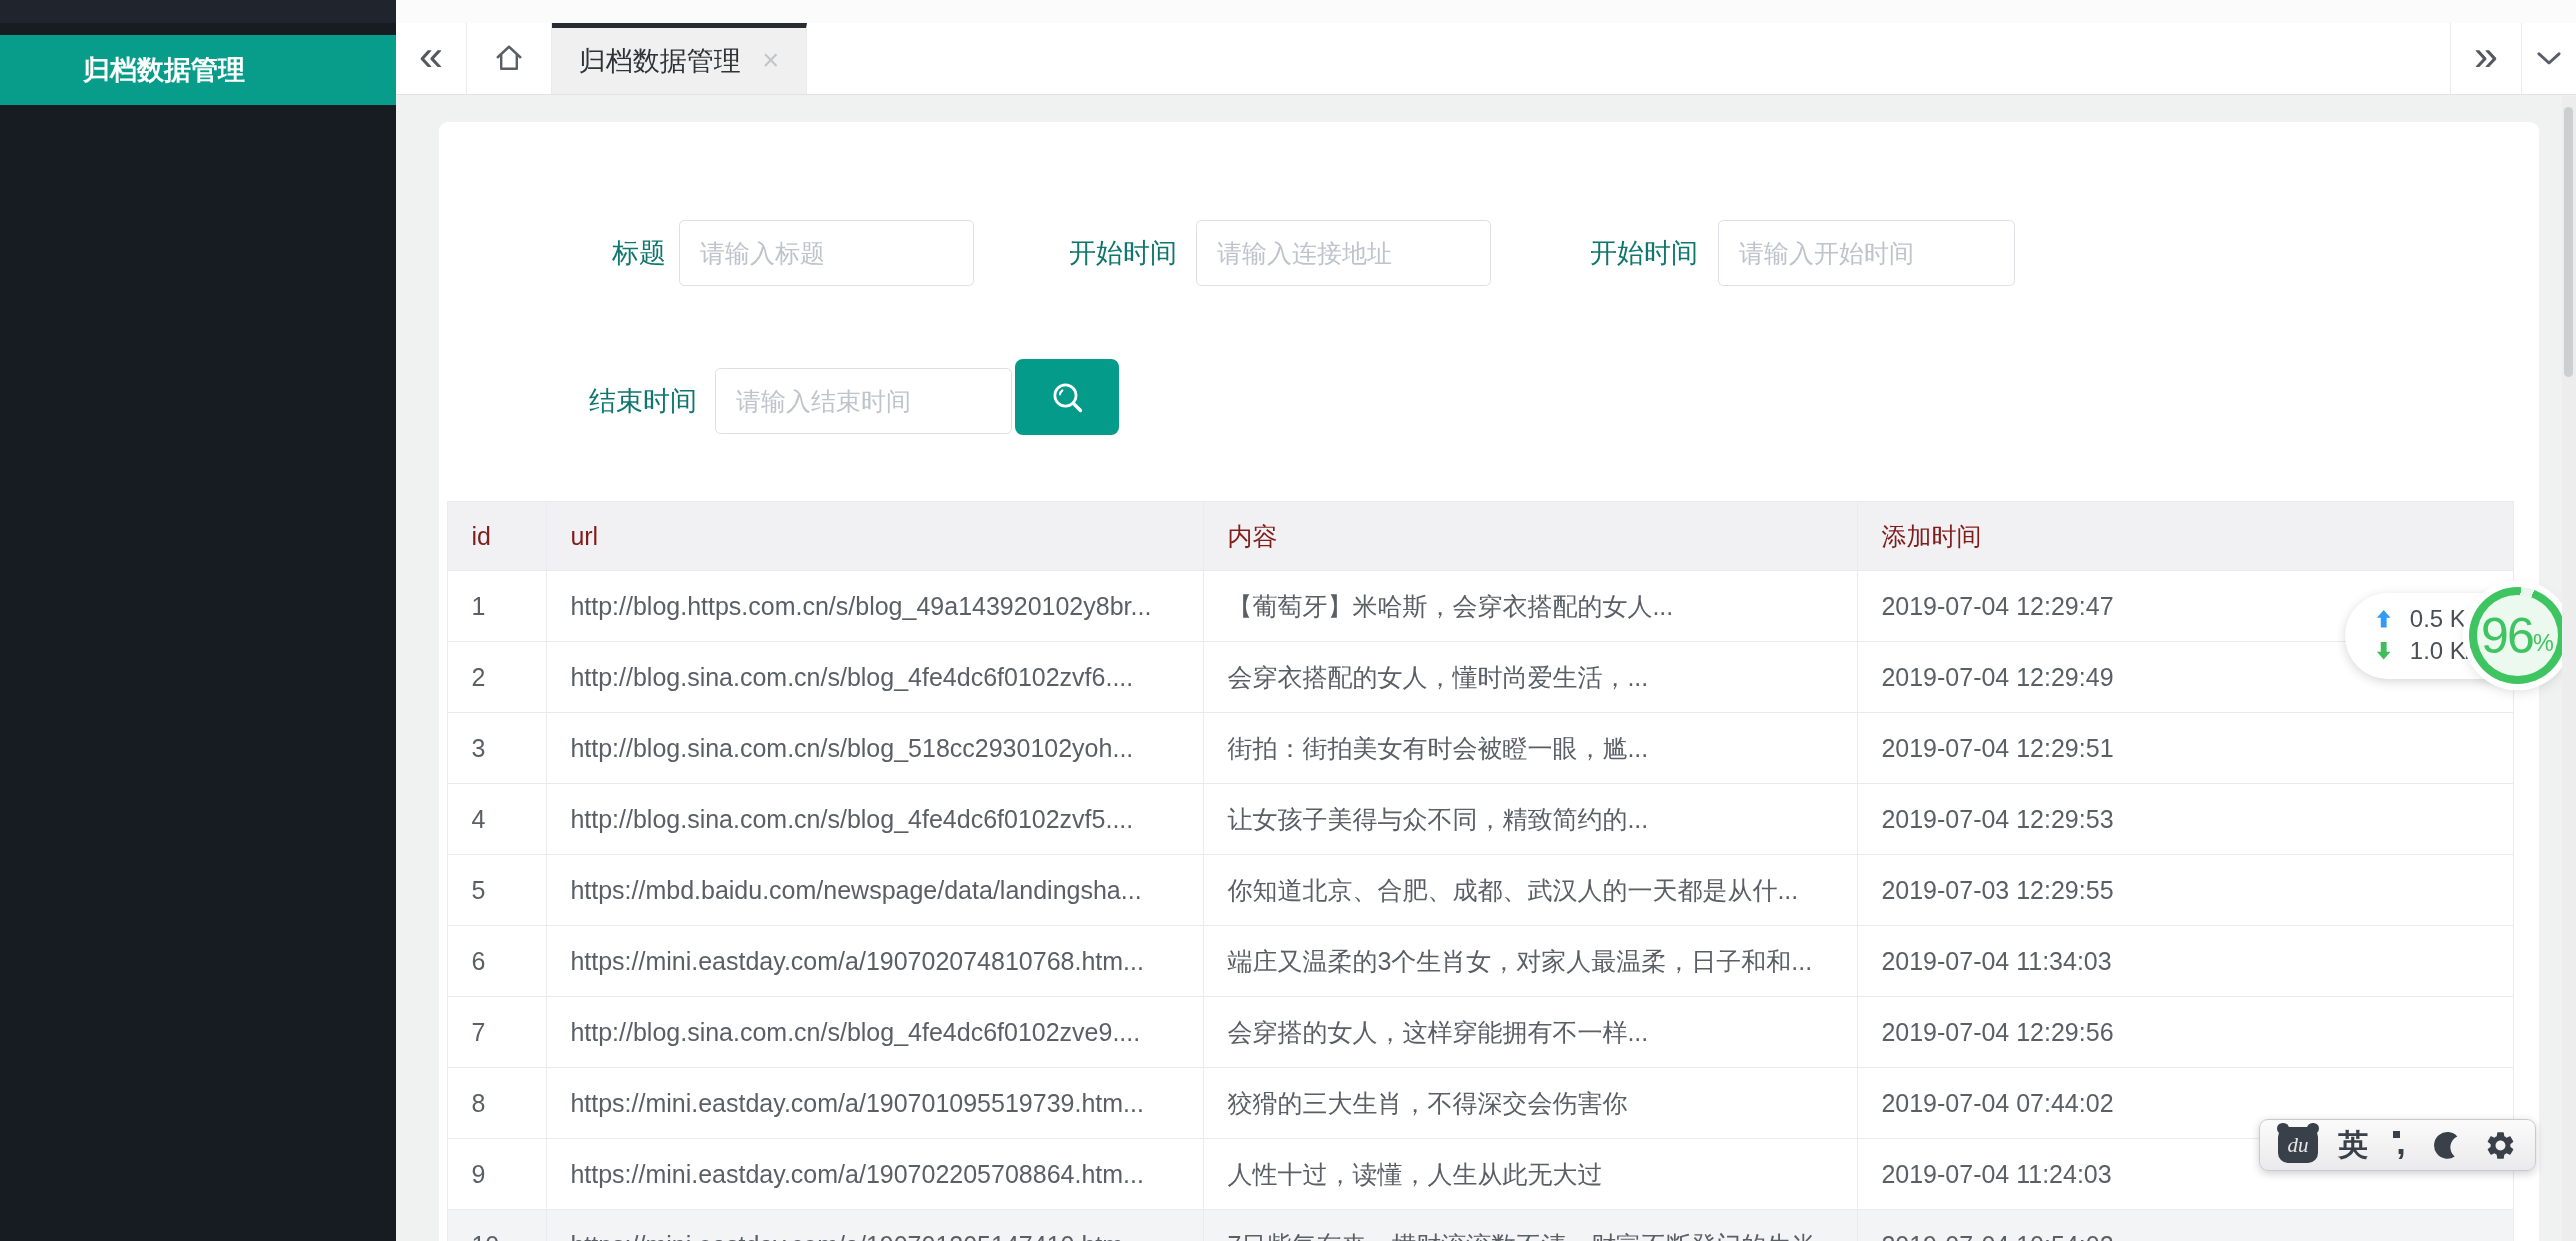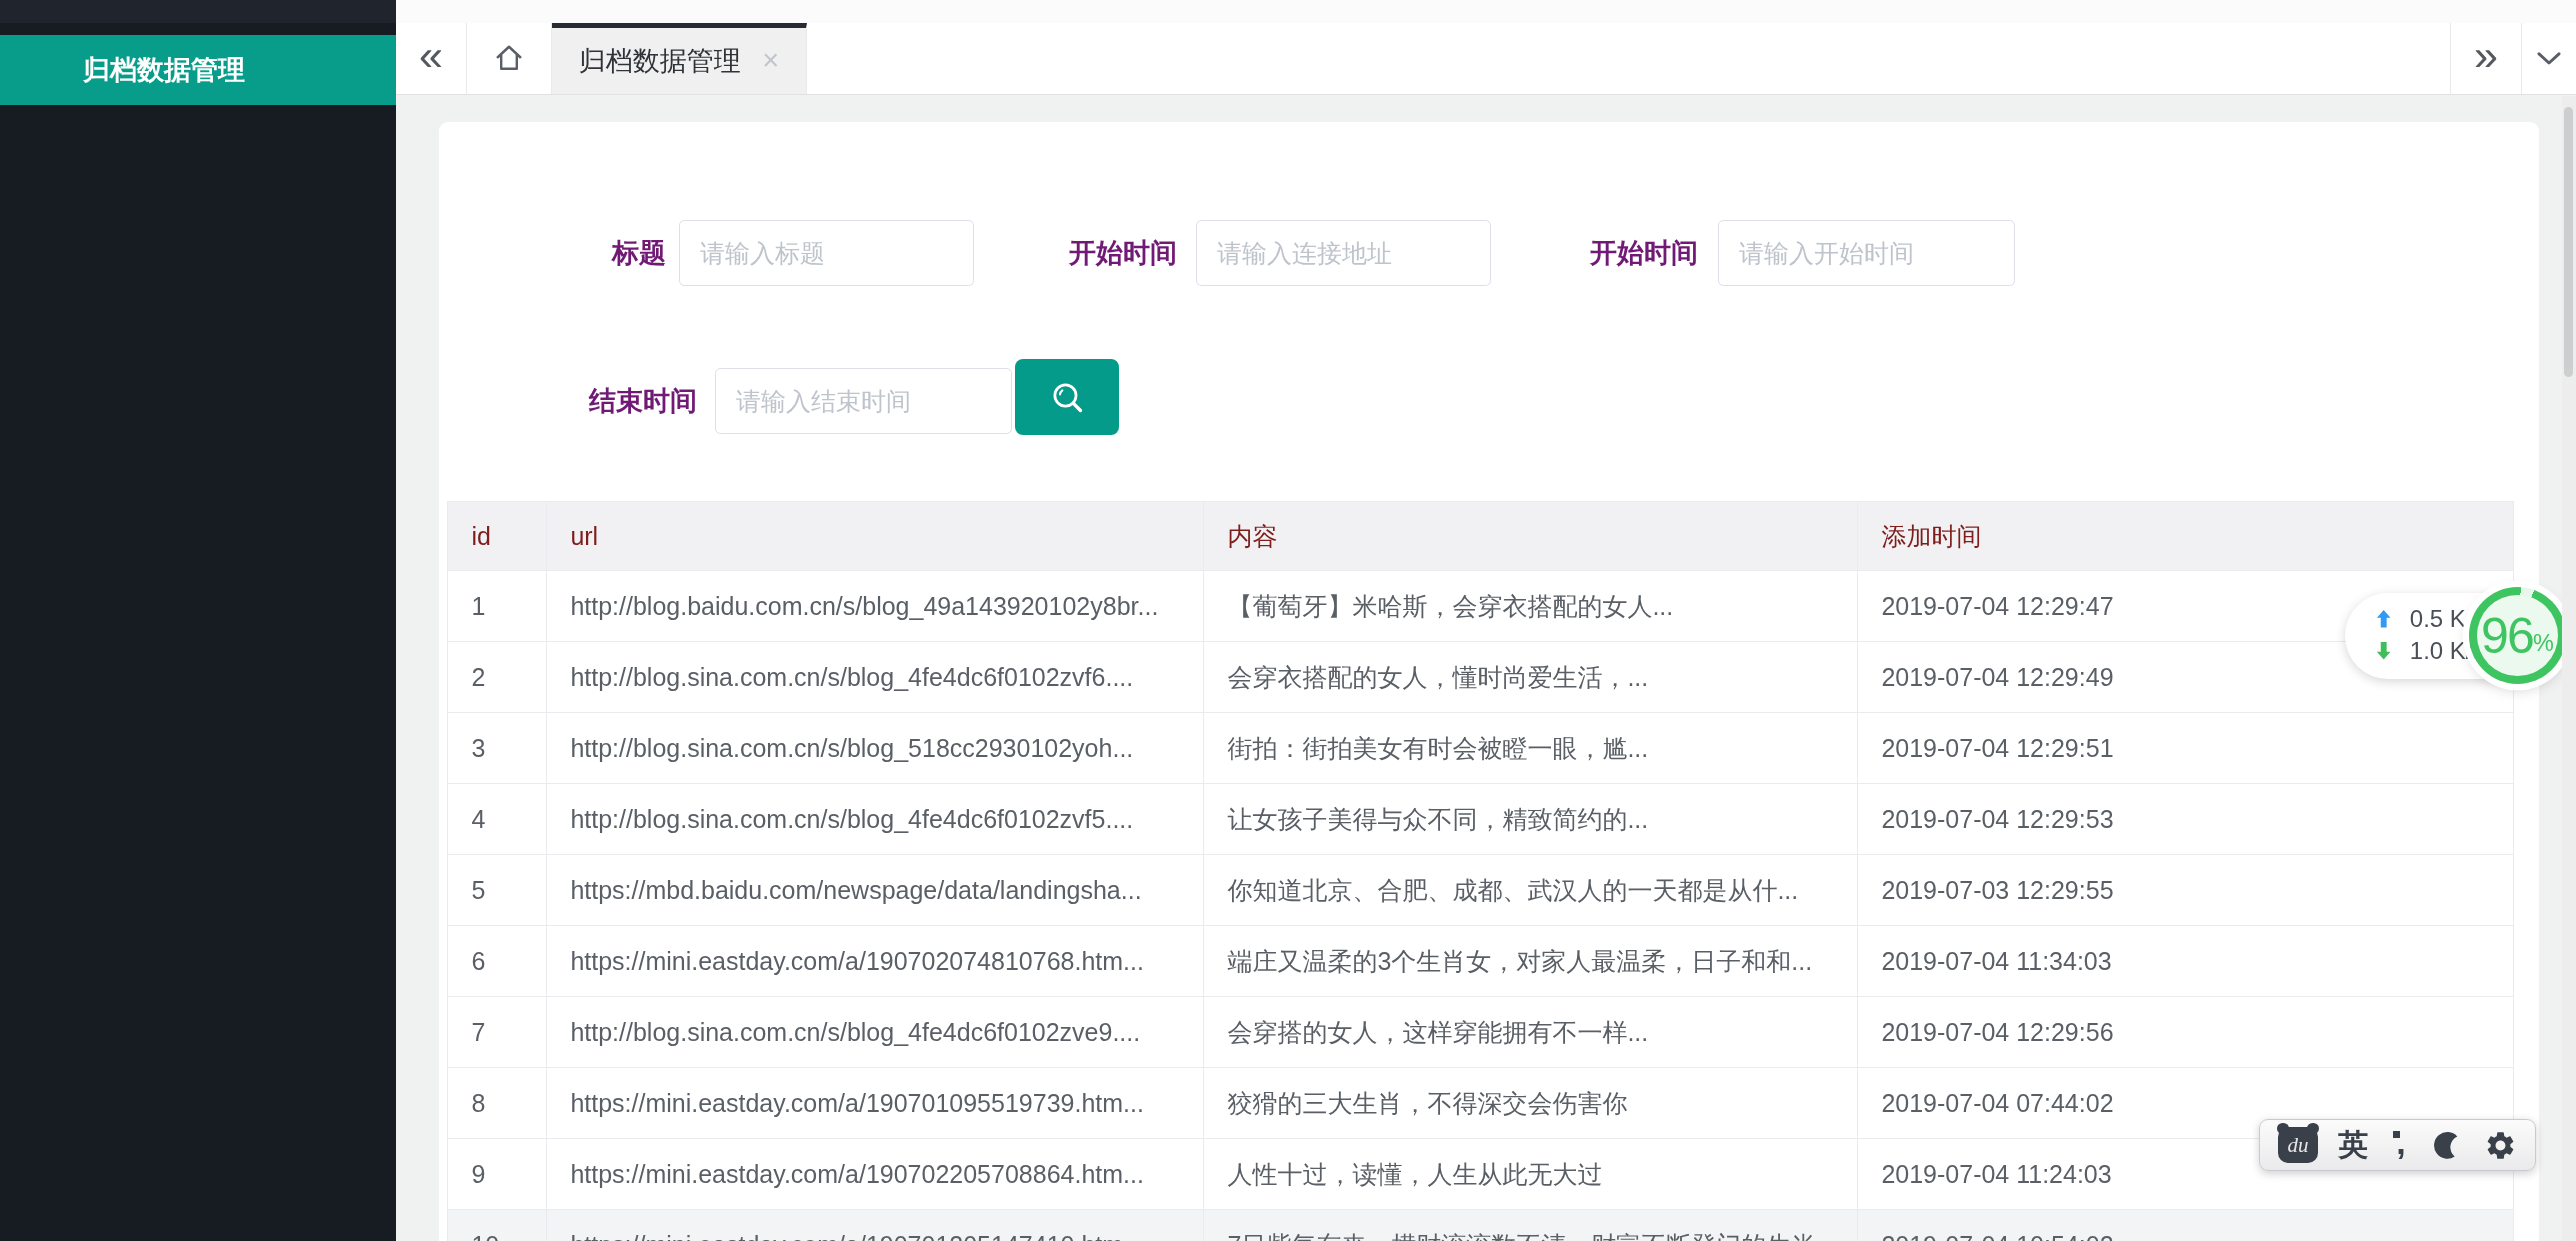--- a/index.html
+++ b/index.html
@@ -36,7 +36,7 @@
   .content { position:absolute; left:396px; top:95px; width:2180px; height:1147px; background:#F0F1F1; }
   .card { position:absolute; left:43px; top:27px; width:2100px; height:1351px; background:#fff; border-radius:9px; }
 
-  .f-label { position:absolute; height:66px; line-height:66px; text-align:right; font-size:27px; color:#701a75; font-weight:700; }
+  .f-label { position:absolute; height:66px; line-height:66px; text-align:right; font-size:27px; color:#0f766e; font-weight:400; }
   .f-input { position:absolute; height:66px; border:0.9px solid #DCDFE6; border-radius:5.4px; font-size:25px; color:#1d4ed8; padding:0 20px; outline:none; background:#fff; font-family:inherit; }
   .f-input::placeholder { color:#BFC4CC; }
   .search-btn { position:absolute; width:104px; height:76px; background:#049B8A; border:none; border-radius:8px; display:flex; align-items:center; justify-content:center; cursor:pointer; }

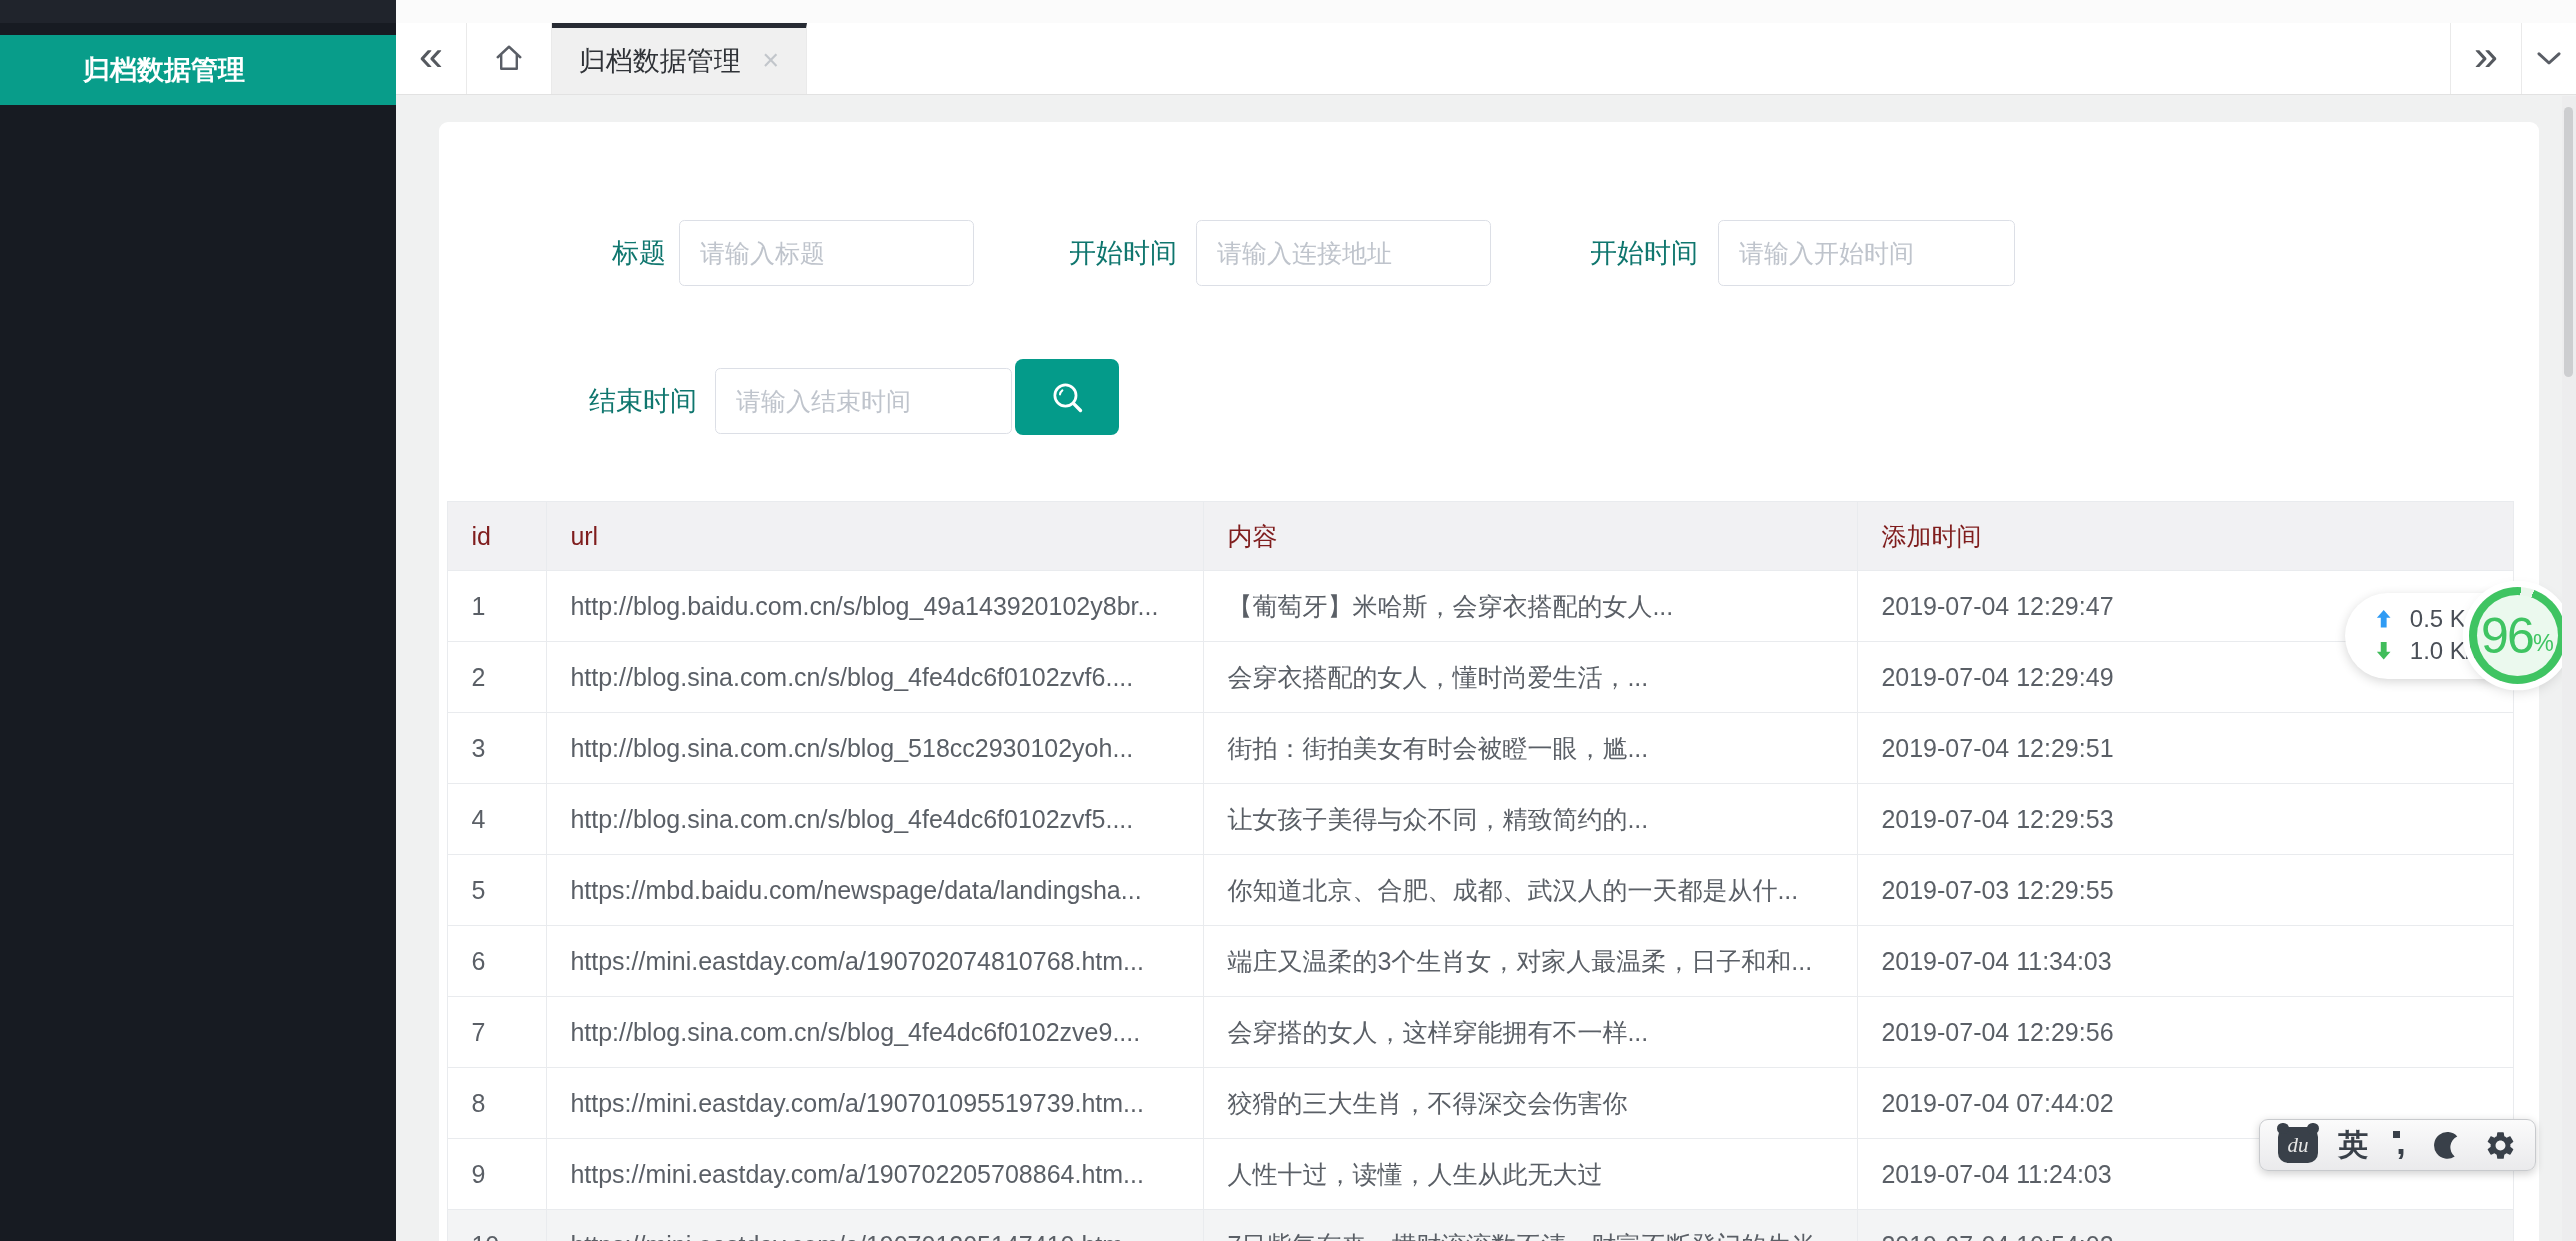--- a/index.html
+++ b/index.html
@@ -152,7 +152,7 @@
         <tbody>
             <tr>
               <td>1</td>
-              <td>http://blog.baidu.com.cn/s/blog_49a143920102y8br...</td>
+              <td>http://blog.https.com.cn/s/blog_49a143920102y8br...</td>
               <td>【葡萄牙】米哈斯，会穿衣搭配的女人...</td>
               <td>2019-07-04 12:29:47</td>
             </tr>

